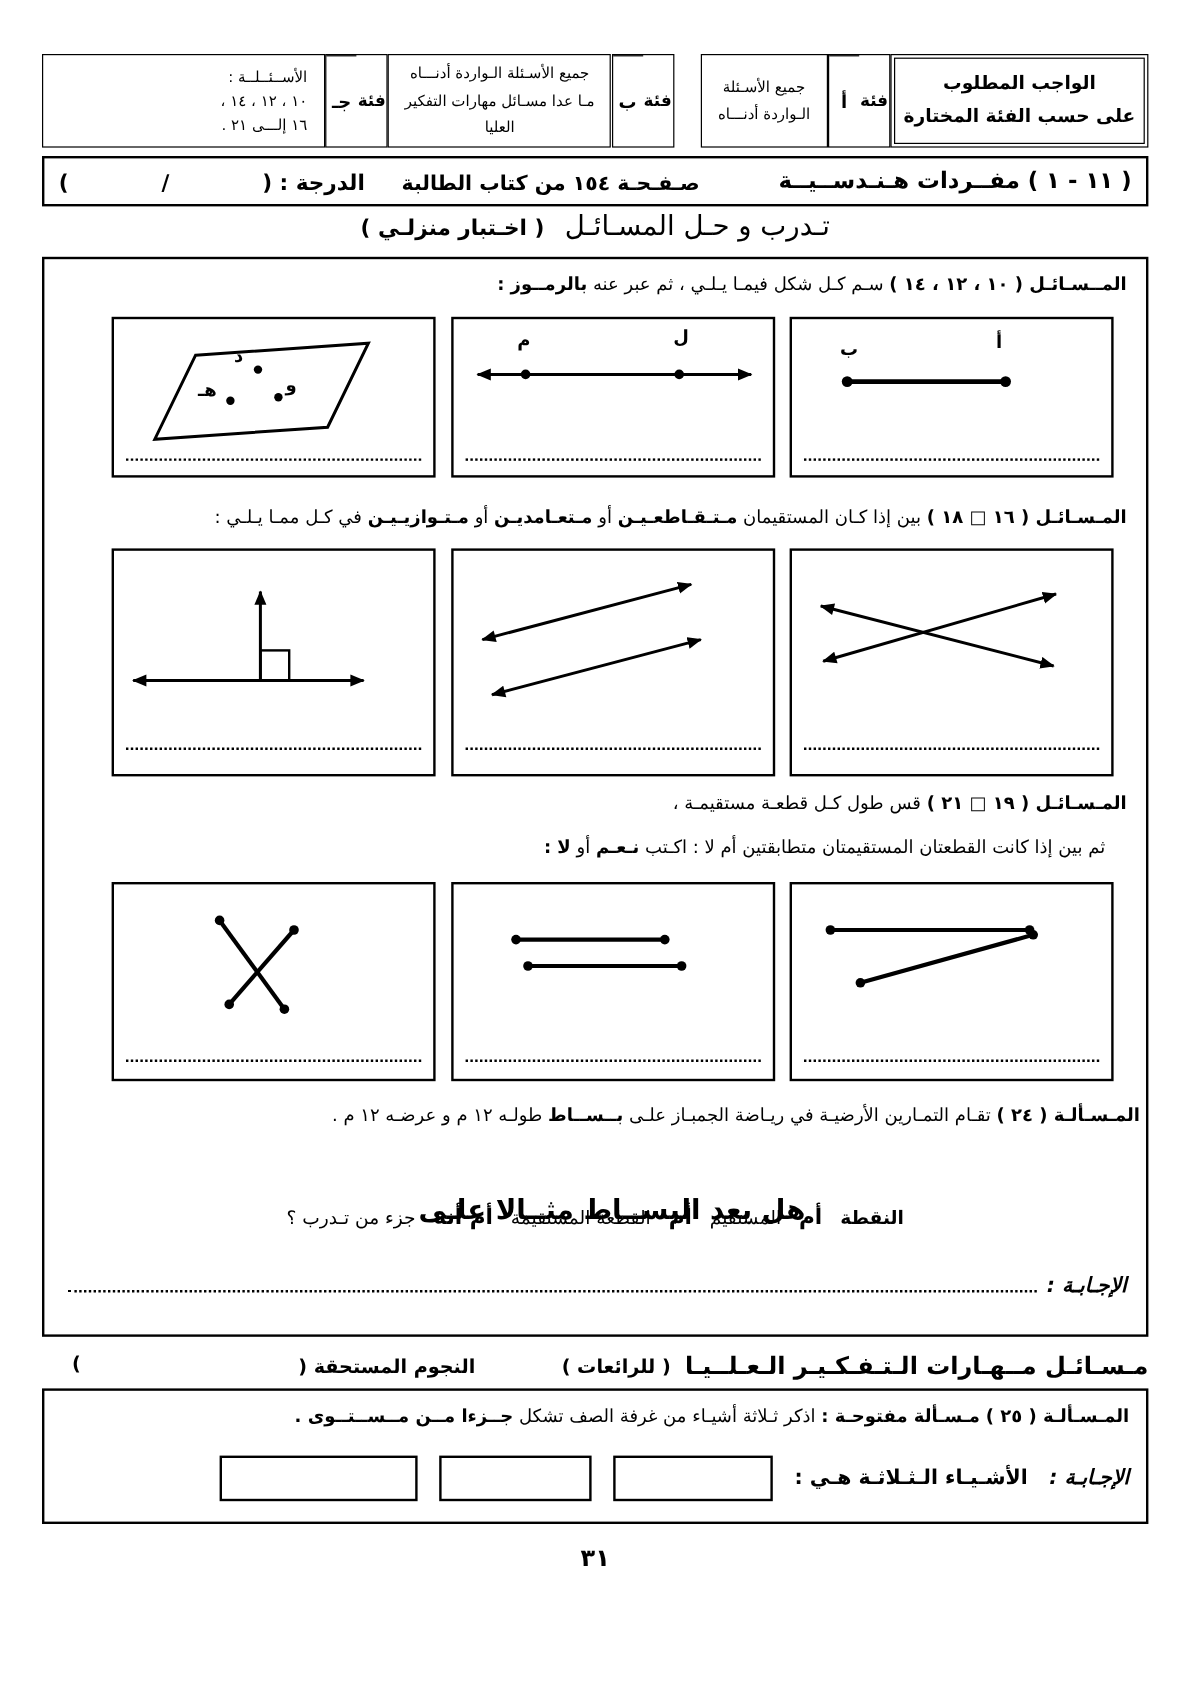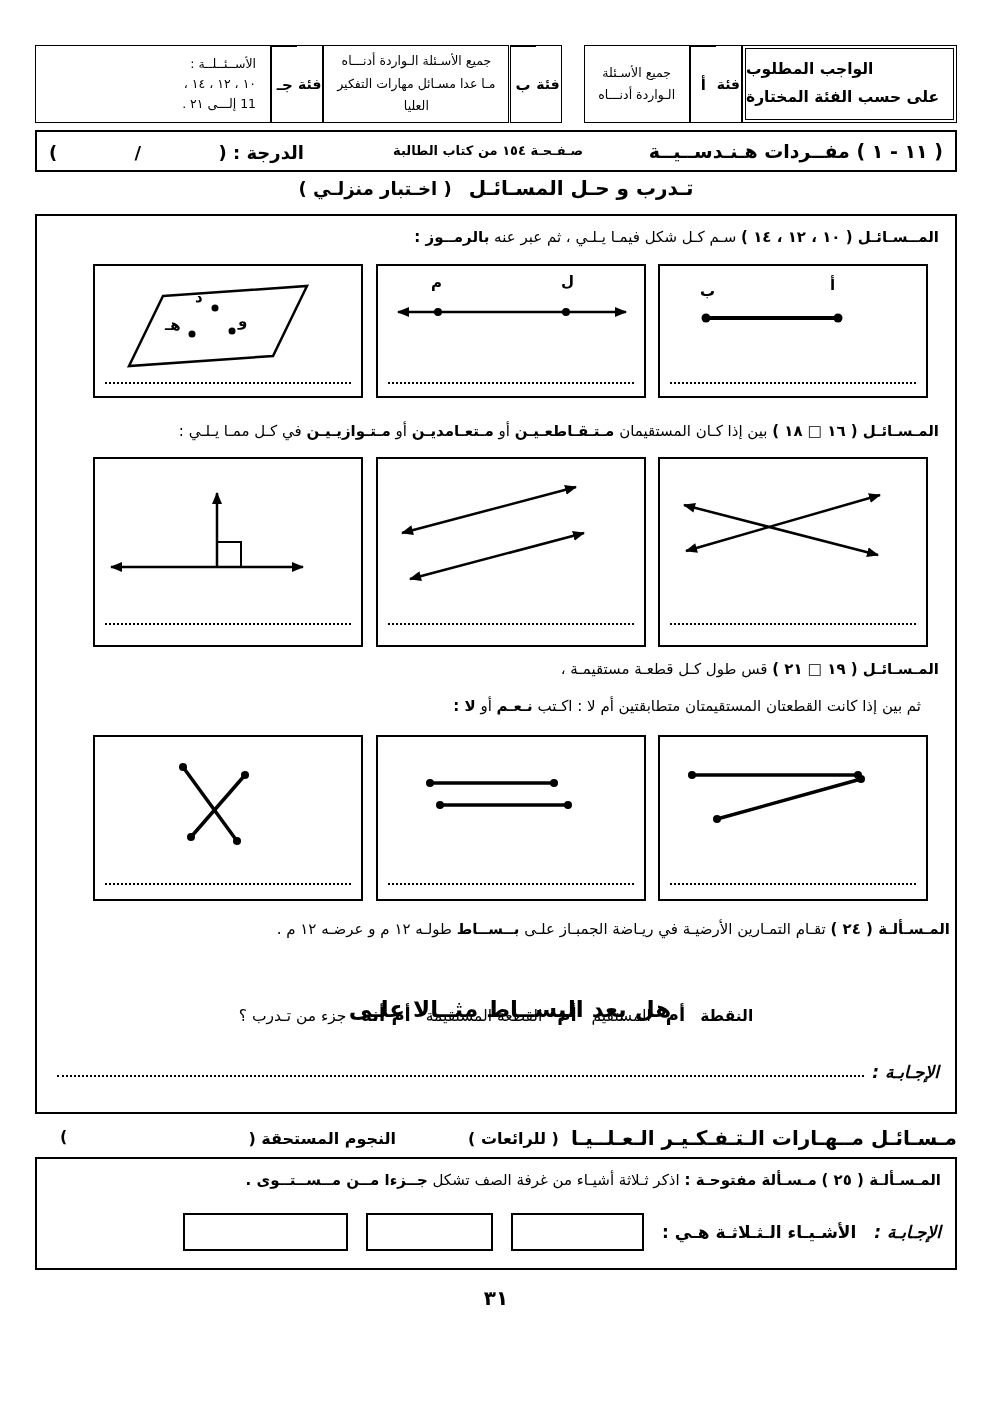--- a/index.html
+++ b/index.html
@@ -15,7 +15,7 @@
   .top-header { position:absolute; top:45px; right:35px; width:922px; height:78px;
     display:flex; justify-content:space-between; }
   .hd-required { width:215px; border:4px double #000; display:flex; flex-direction:column;
-    justify-content:center; text-align:left; font-weight:bold; font-size:15.5px; line-height:1.8; }
+    justify-content:center; text-align:center; font-weight:bold; font-size:15.5px; line-height:1.8; }
   .hd-cat { width:52px; border:1.5px solid #000; display:flex; flex-direction:row; text-align:center; font-weight:bold; }
   .hd-cat .cat-lbl { flex:1; display:flex; align-items:center; justify-content:center; font-size:14px; }
   .hd-cat .cat-ltr { flex:1; border-top:1.5px solid #000; display:flex; align-items:center; justify-content:center; font-size:15px; }

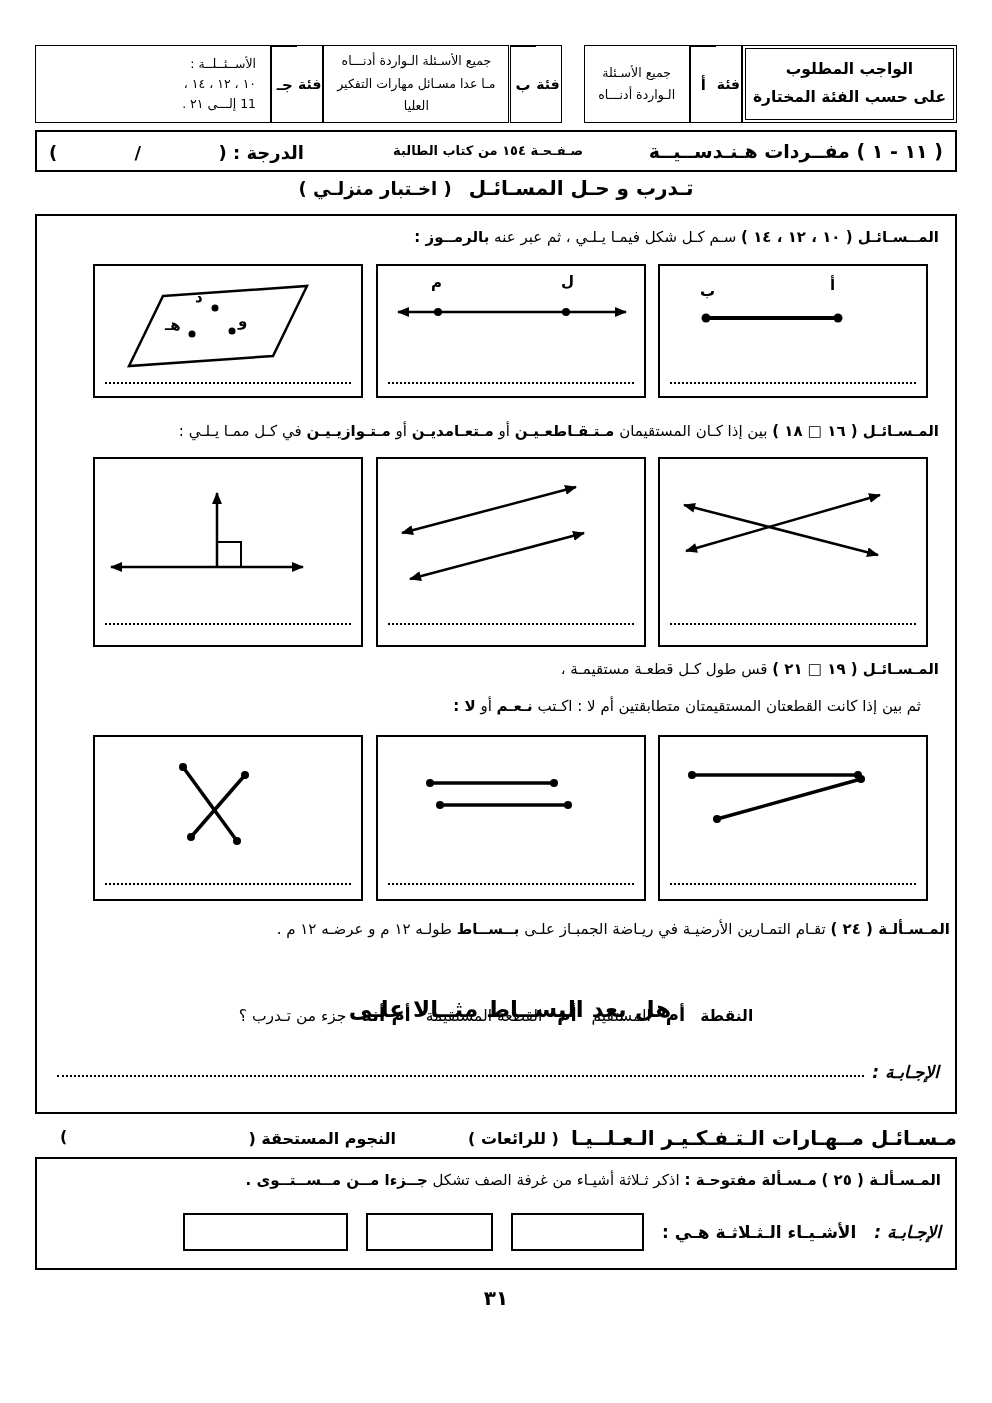--- a/index.html
+++ b/index.html
@@ -99,7 +99,7 @@
     <div class="hd-desc qlist w236">
       <div>الأســئــلــة :</div>
       <div>١٠ ، ١٢ ، ١٤ ،</div>
-      <div>11 إلـــى ٢١ .</div>
+      <div>١٦ إلـــى ٢١ .</div>
     </div>
   </div>
 

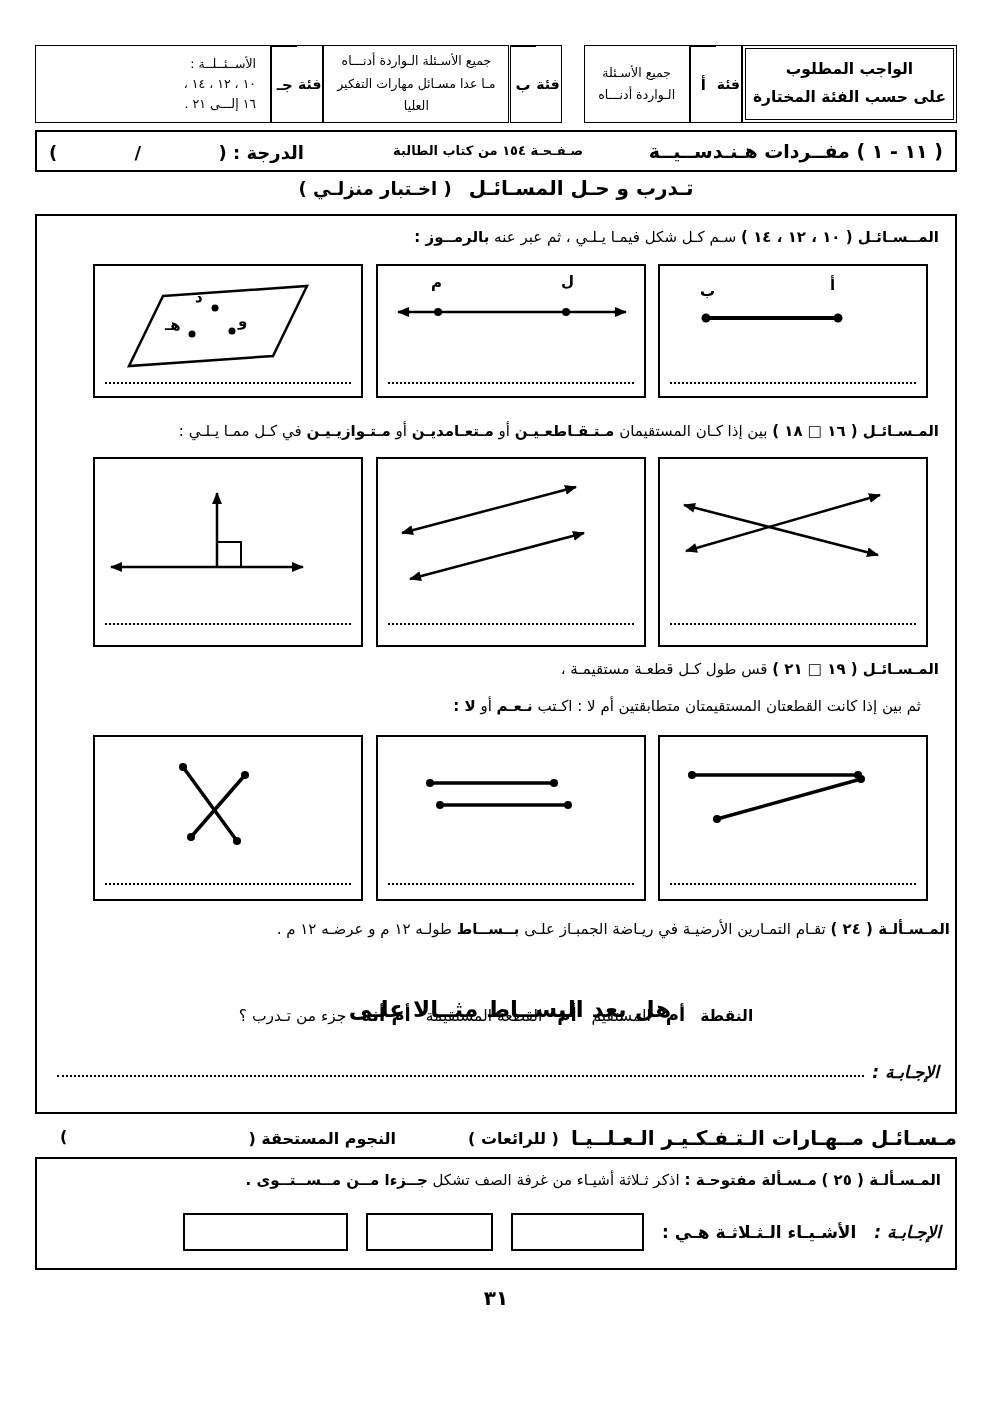--- a/index.html
+++ b/index.html
@@ -27,7 +27,7 @@
   
   .lesson-bar { position:absolute; top:130px; right:35px; width:922px; height:42px; border:2px solid #000; }
   .lesson-title { position:absolute; right:12px; top:8px; font-weight:bold; font-size:19px; white-space:nowrap; }
-  .lesson-page { position:absolute; right:372px; top:11px; font-weight:bold; font-size:13px; white-space:nowrap; }
+  .lesson-page { position:absolute; right:372px; top:11px; font-weight:bold; font-size:17px; white-space:nowrap; }
   .grade { position:absolute; left:12px; top:7px; width:255px; display:flex; align-items:center;
     font-weight:bold; font-size:18px; }
   .grade .gap { flex:1; height:26px; }

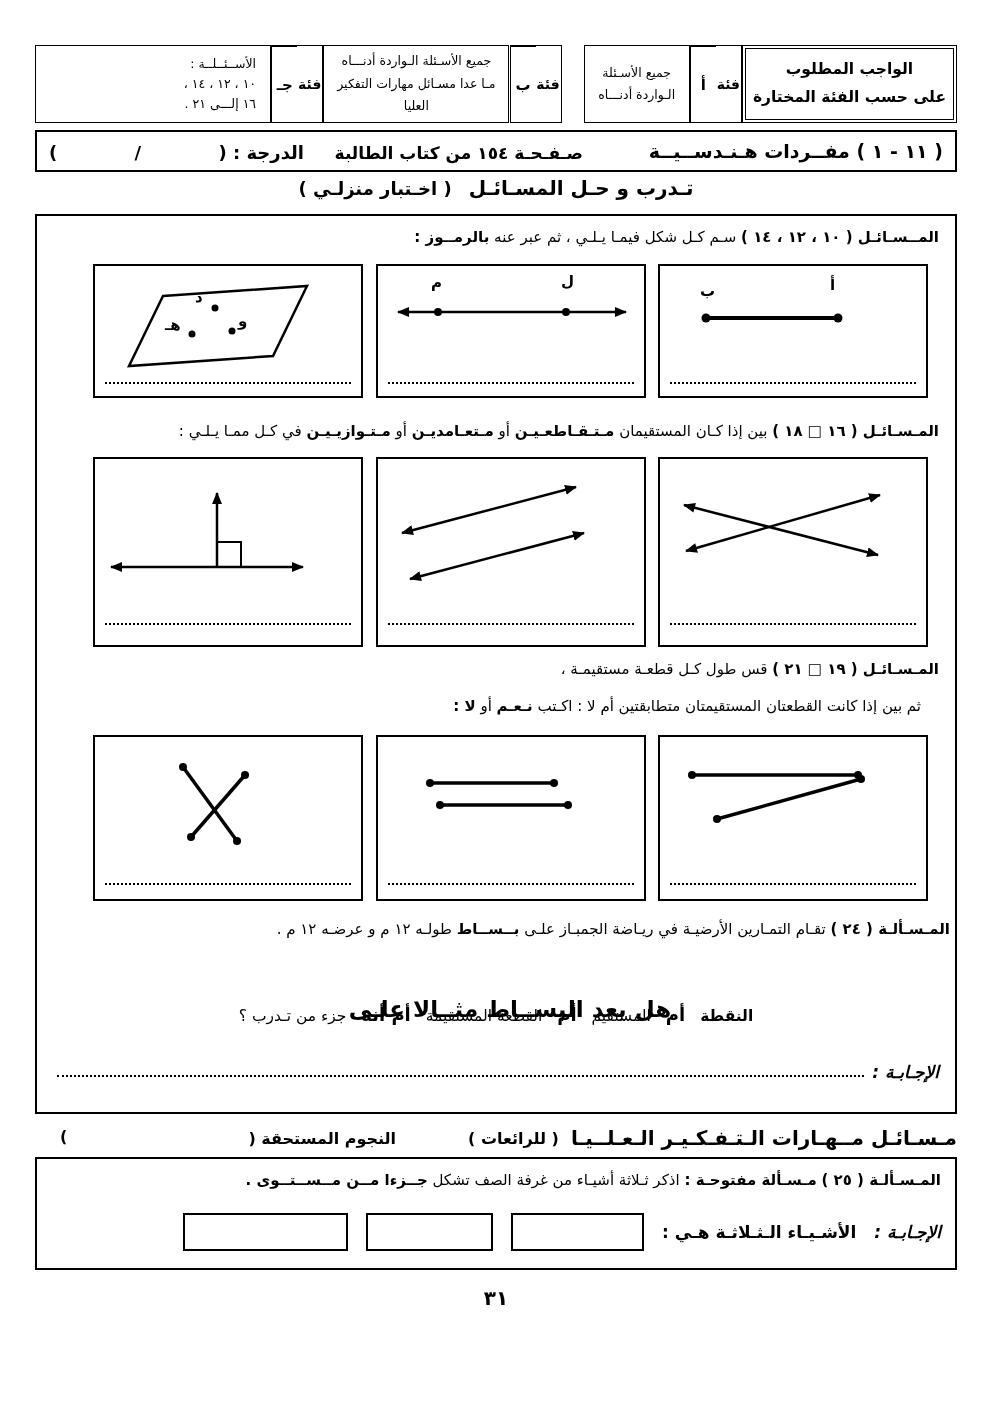--- a/index.html
+++ b/index.html
@@ -34,7 +34,7 @@
 
   
   .main-title { position:absolute; top:176px; width:100%; text-align:center; white-space:nowrap; }
-  .main-title .t1 { font-size:20px; font-weight:bold; margin-left:12px; }
+  .main-title .t1 { font-size:23px; font-weight:normal; margin-left:12px; }
   .main-title .t2 { font-size:18px; font-weight:bold; }
 
   

